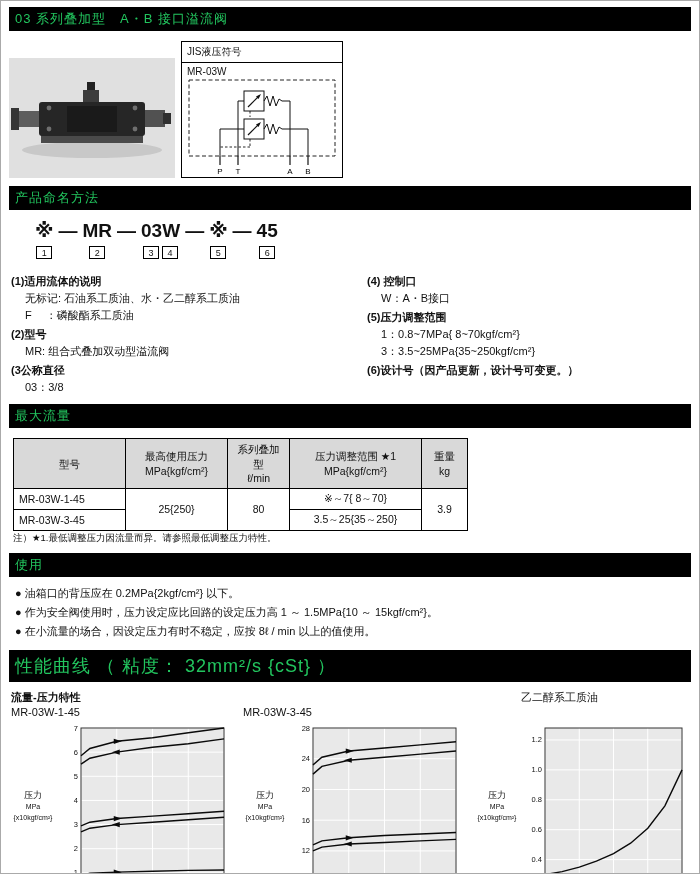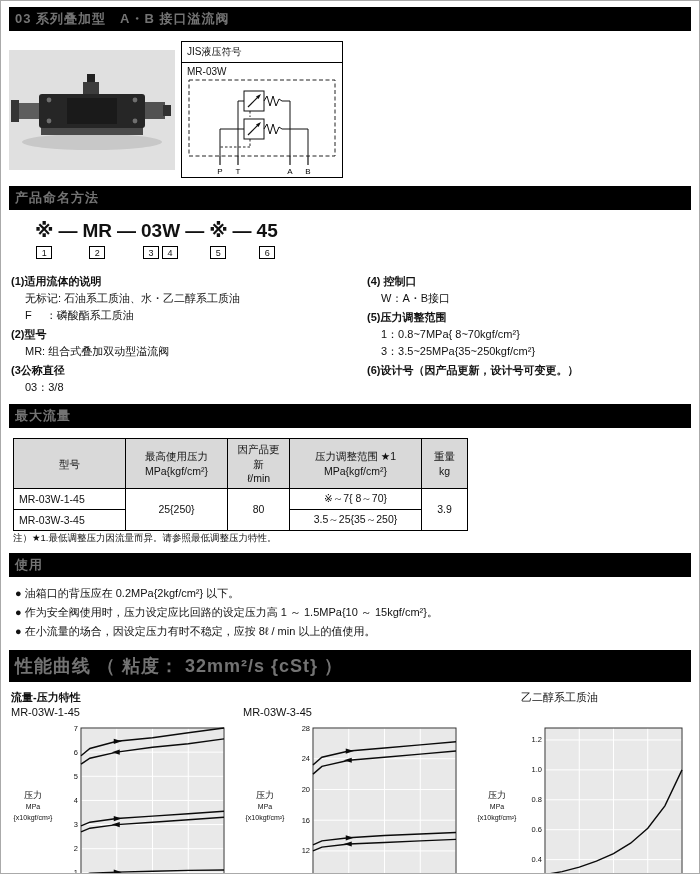--- a/index.html
+++ b/index.html
@@ -6,7 +6,7 @@
   html,body{background:#fff}
   body{width:700px;height:874px;font-family:"Liberation Sans","DejaVu Sans",sans-serif;color:#111}
   .page{width:700px;height:874px;border:1px solid #aaa;background:#fff;padding:6px 8px;overflow:hidden}
-  .bar{background:#000;color:#737373;font-weight:bold;font-size:13px;padding:3px 6px;margin-top:8px;letter-spacing:1px}
+  .bar{background:#000;color:#22c55e;font-weight:normal;font-size:13px;padding:3px 6px;margin-top:8px;letter-spacing:1px}
   .bar.first{margin-top:0}
   .bar.big{font-size:18px;padding:4px 6px}
 

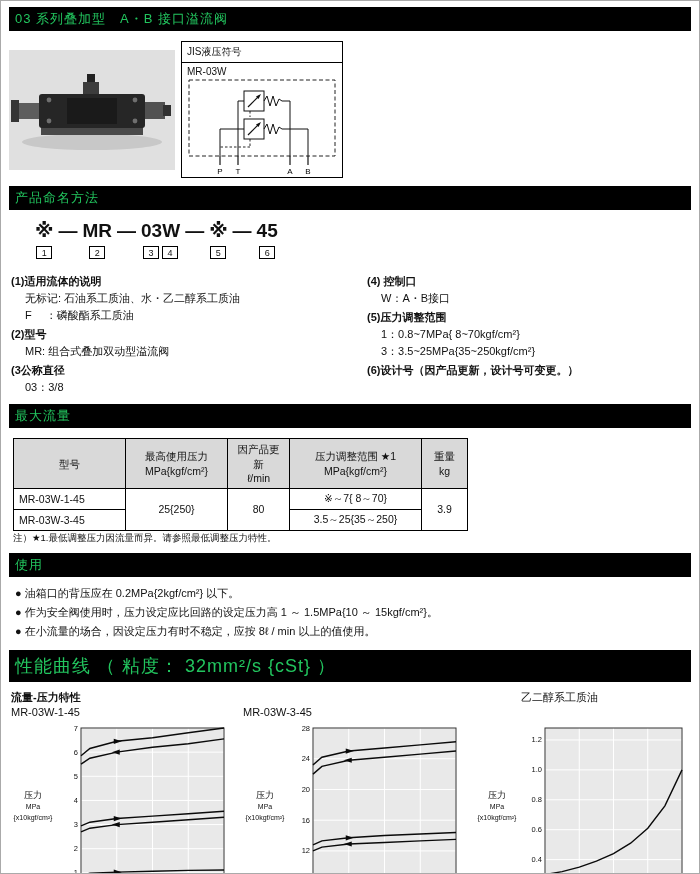--- a/index.html
+++ b/index.html
@@ -11,7 +11,7 @@
   .bar.big{font-size:18px;padding:4px 6px}
 
   
-  .top-row{display:flex;gap:6px;margin-top:10px;align-items:center}
+  .top-row{display:flex;gap:6px;margin-top:10px;align-items:flex-end}
   .photo{width:166px;height:120px;background:#e3e3e3;position:relative;flex:0 0 auto}
   .jis-box{width:162px;border:1px solid #000;background:#fff}
   .jis-head{border-bottom:1px solid #000;font-size:10px;padding:3px 5px}

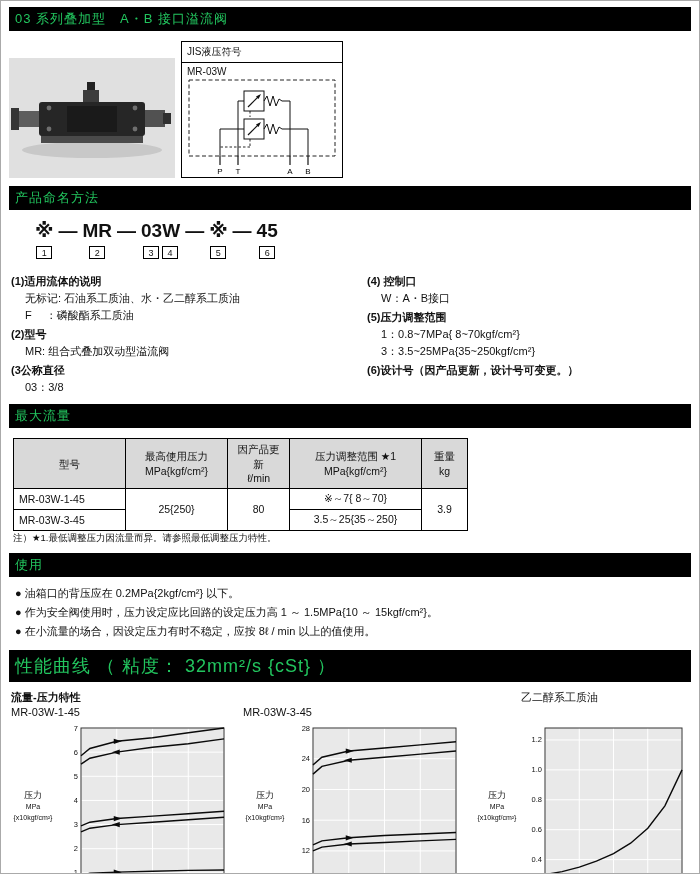--- a/index.html
+++ b/index.html
@@ -182,7 +182,7 @@
         <th style="width:112px">型号</th>
         <th style="width:102px">最高使用压力
 MPa{kgf/cm²}</th>
-        <th style="width:62px">因产品更新
+        <th style="width:62px">系列叠加型
 ℓ/min</th>
         <th style="width:132px">压力调整范围 ★1
 MPa{kgf/cm²}</th>

